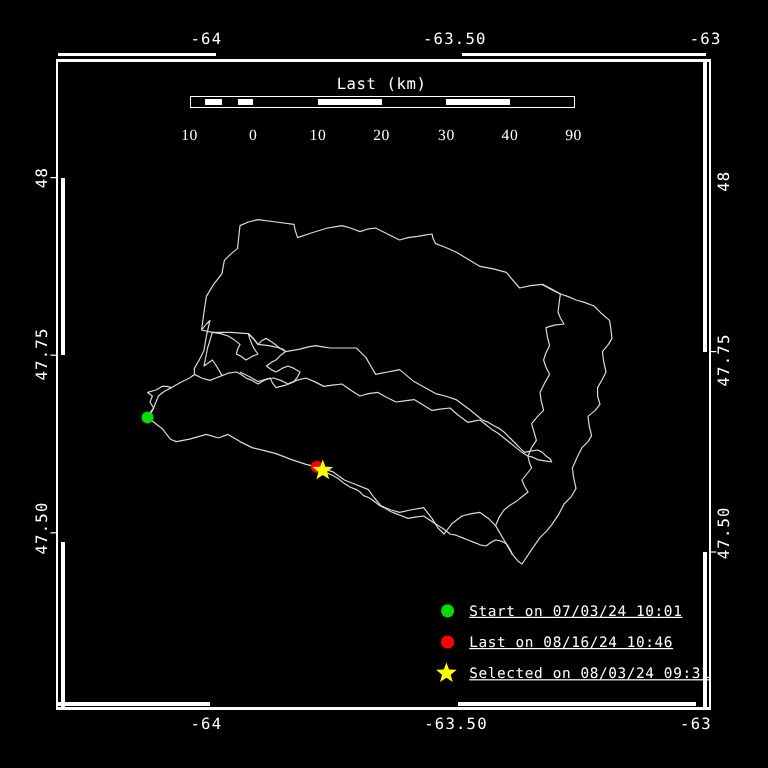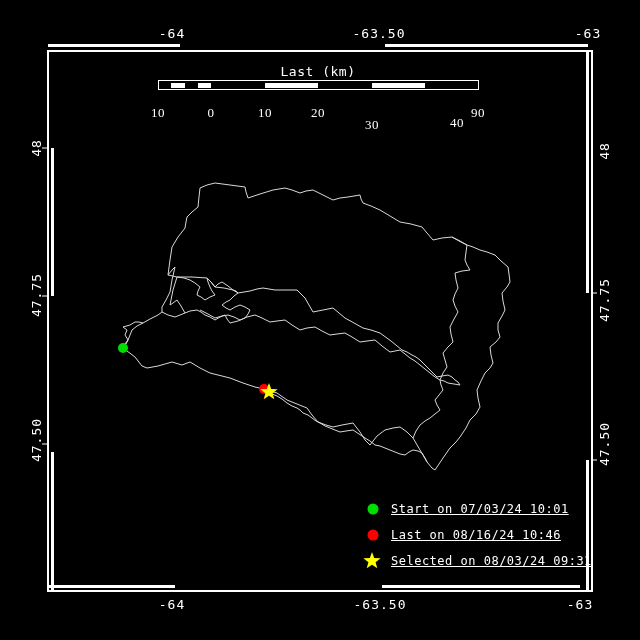--- a/index.html
+++ b/index.html
@@ -57,7 +57,7 @@
       <div class="lbl scale-num" style="left: 211px; top: 113px;">0</div>
       <div class="lbl scale-num" style="left: 265px; top: 113px;">10</div>
       <div class="lbl scale-num" style="left: 318px; top: 113px;">20</div>
-      <div class="lbl scale-num" style="left: 372px; top: 113px; margin-top: 12px;">30</div>
+      <div class="lbl scale-num" style="left: 372px; top: 113px;">30</div>
       <div class="lbl scale-num" style="left: 425px; top: 123px; margin-left: 32px;">40</div>
       <div class="lbl scale-num" style="left: 478px; top: 113px;">90</div>
       <div class="lbl " style="left: 172px; top: 33px;">-64</div>

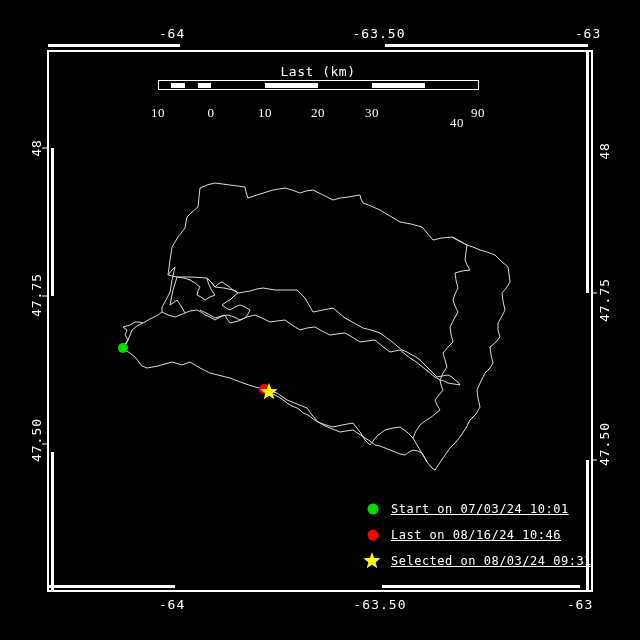--- a/index.html
+++ b/index.html
@@ -58,7 +58,7 @@
       <div class="lbl scale-num" style="left: 265px; top: 113px;">10</div>
       <div class="lbl scale-num" style="left: 318px; top: 113px;">20</div>
       <div class="lbl scale-num" style="left: 372px; top: 113px;">30</div>
-      <div class="lbl scale-num" style="left: 425px; top: 123px; margin-left: 32px;">40</div>
+      <div class="lbl scale-num" style="left: 425px; top: 113px;">40</div>
       <div class="lbl scale-num" style="left: 478px; top: 113px;">90</div>
       <div class="lbl " style="left: 172px; top: 33px;">-64</div>
       <div class="lbl " style="left: 379px; top: 33px;">-63.50</div>

